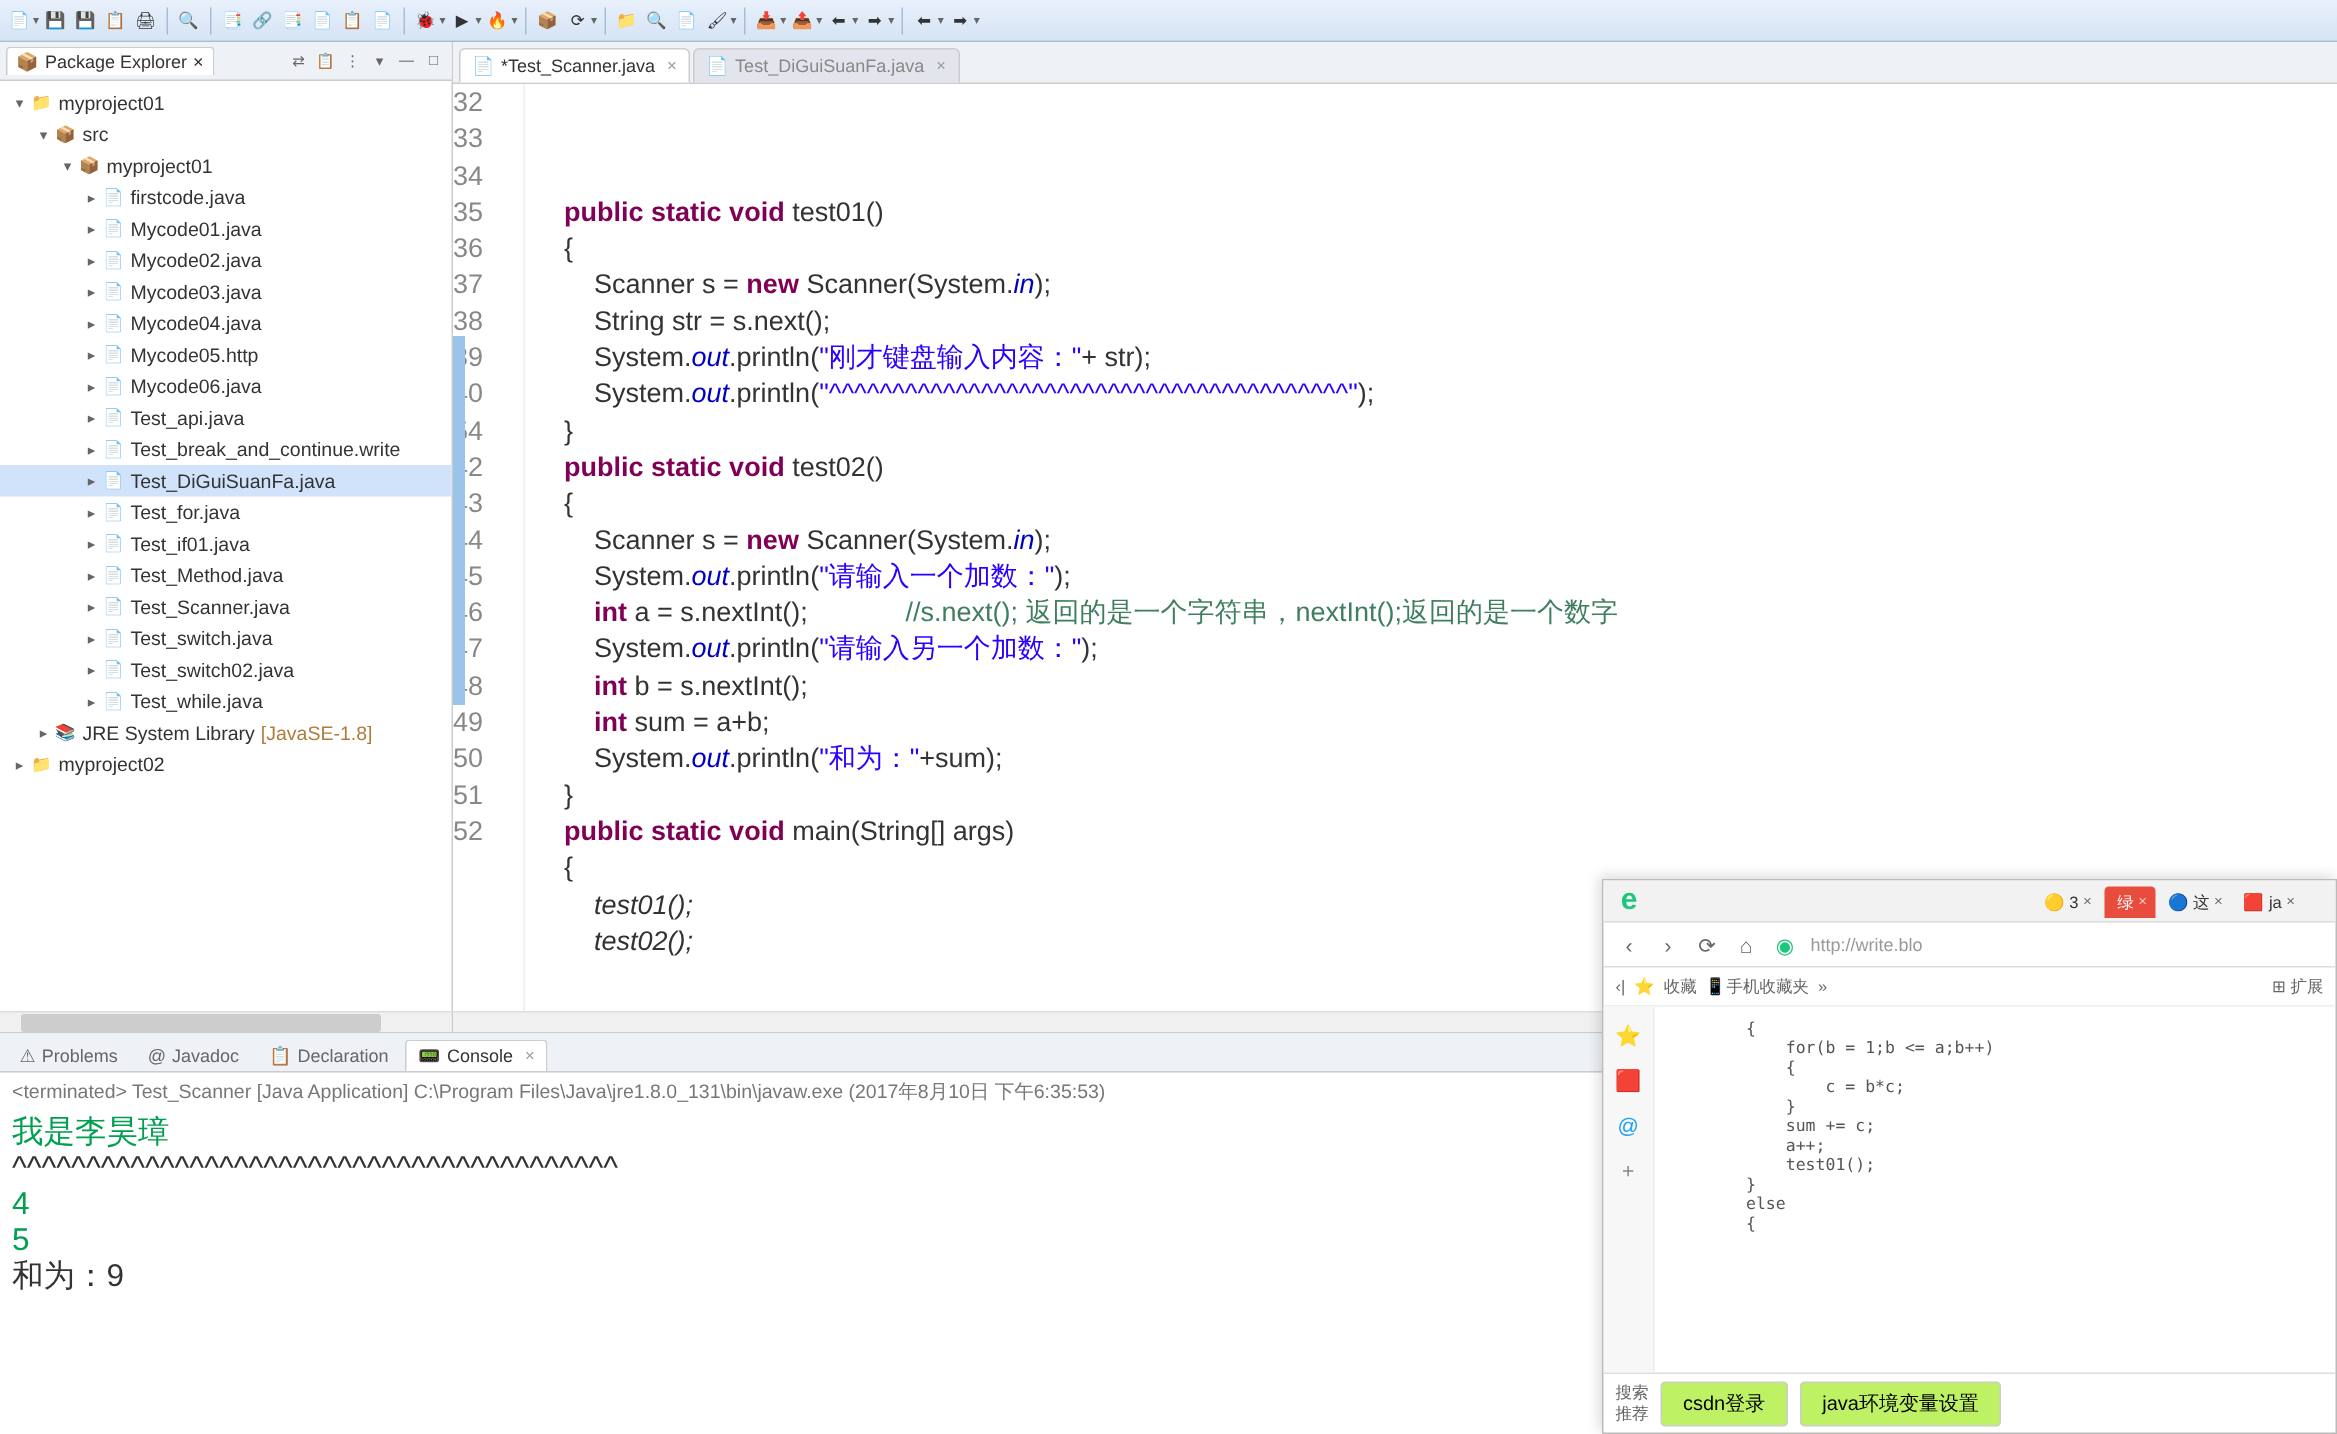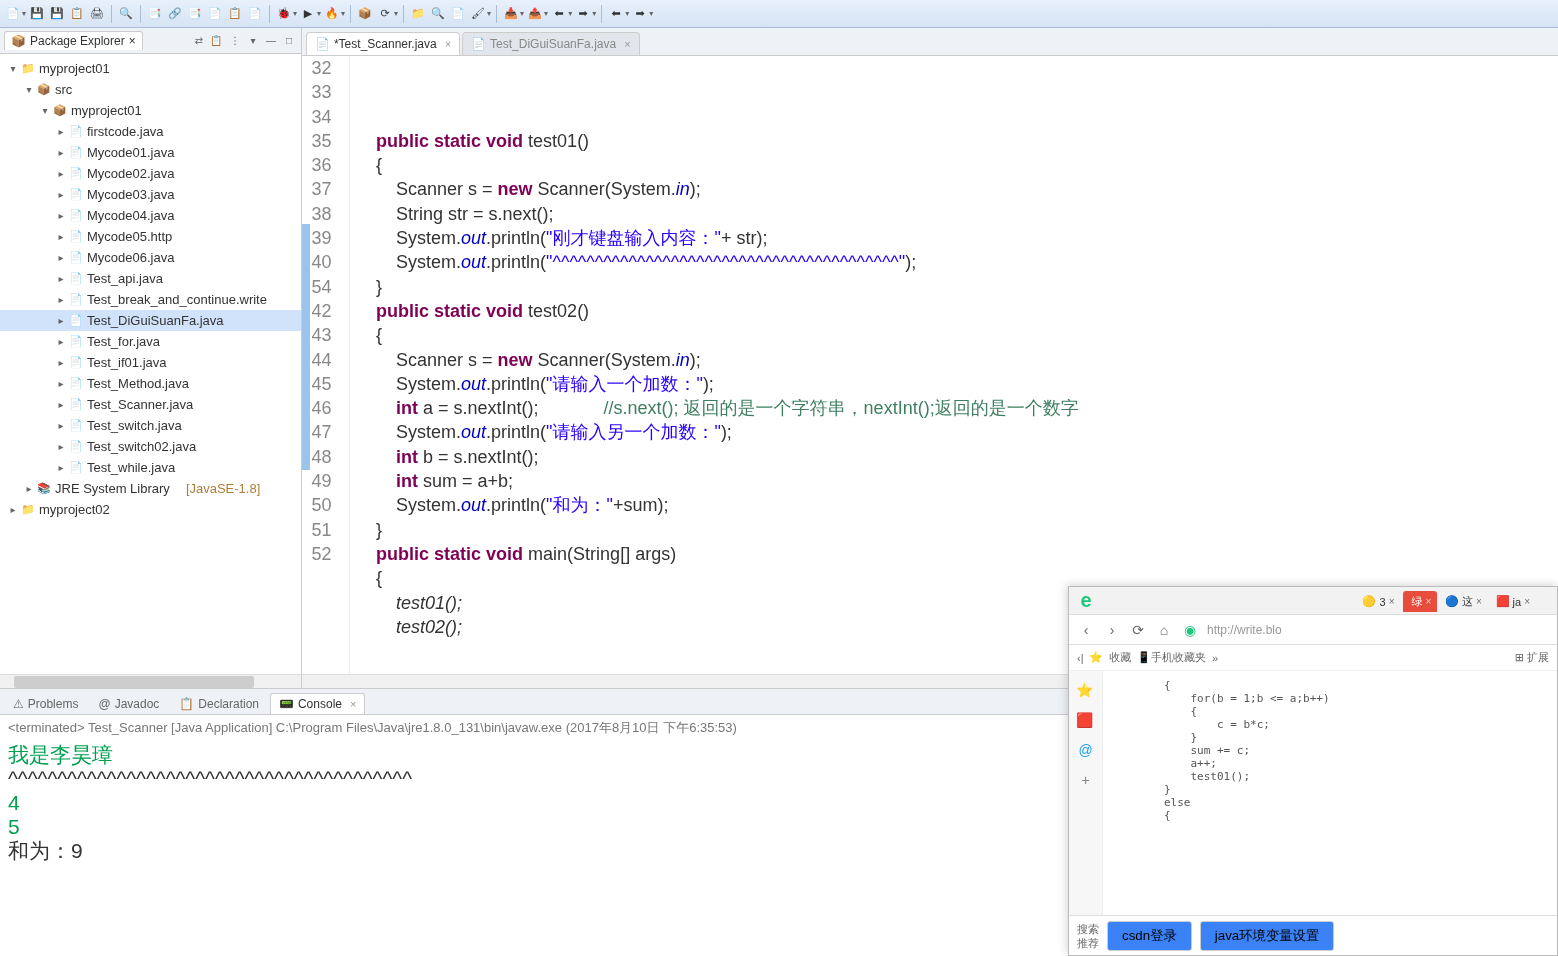--- a/index.html
+++ b/index.html
@@ -42,7 +42,7 @@
 .ed-tab.active { background:#fff; color:#333; }
 .ed-tab .x { font-size:11px; color:#999; margin-left:4px; }
 .code-area { flex:1; display:flex; overflow:hidden; font-family:Consolas,"Courier New",monospace; font-size:18px; line-height:24.3px; }
-.gutter { width:48px; text-align:center; padding-right:8px; color:#888; background:#fff; border-right:1px solid #eee; position:relative; }
+.gutter { width:48px; text-align:left; padding-right:8px; color:#888; background:#fff; border-right:1px solid #eee; position:relative; }
 .gutter .gl { height:24.3px; }
 .gutter .mark { position:absolute; left:0; width:8px; background:#4a90d9; }
 .gutter .mark.m2 { top:168px; height:246px; background:#9bc4ea; }

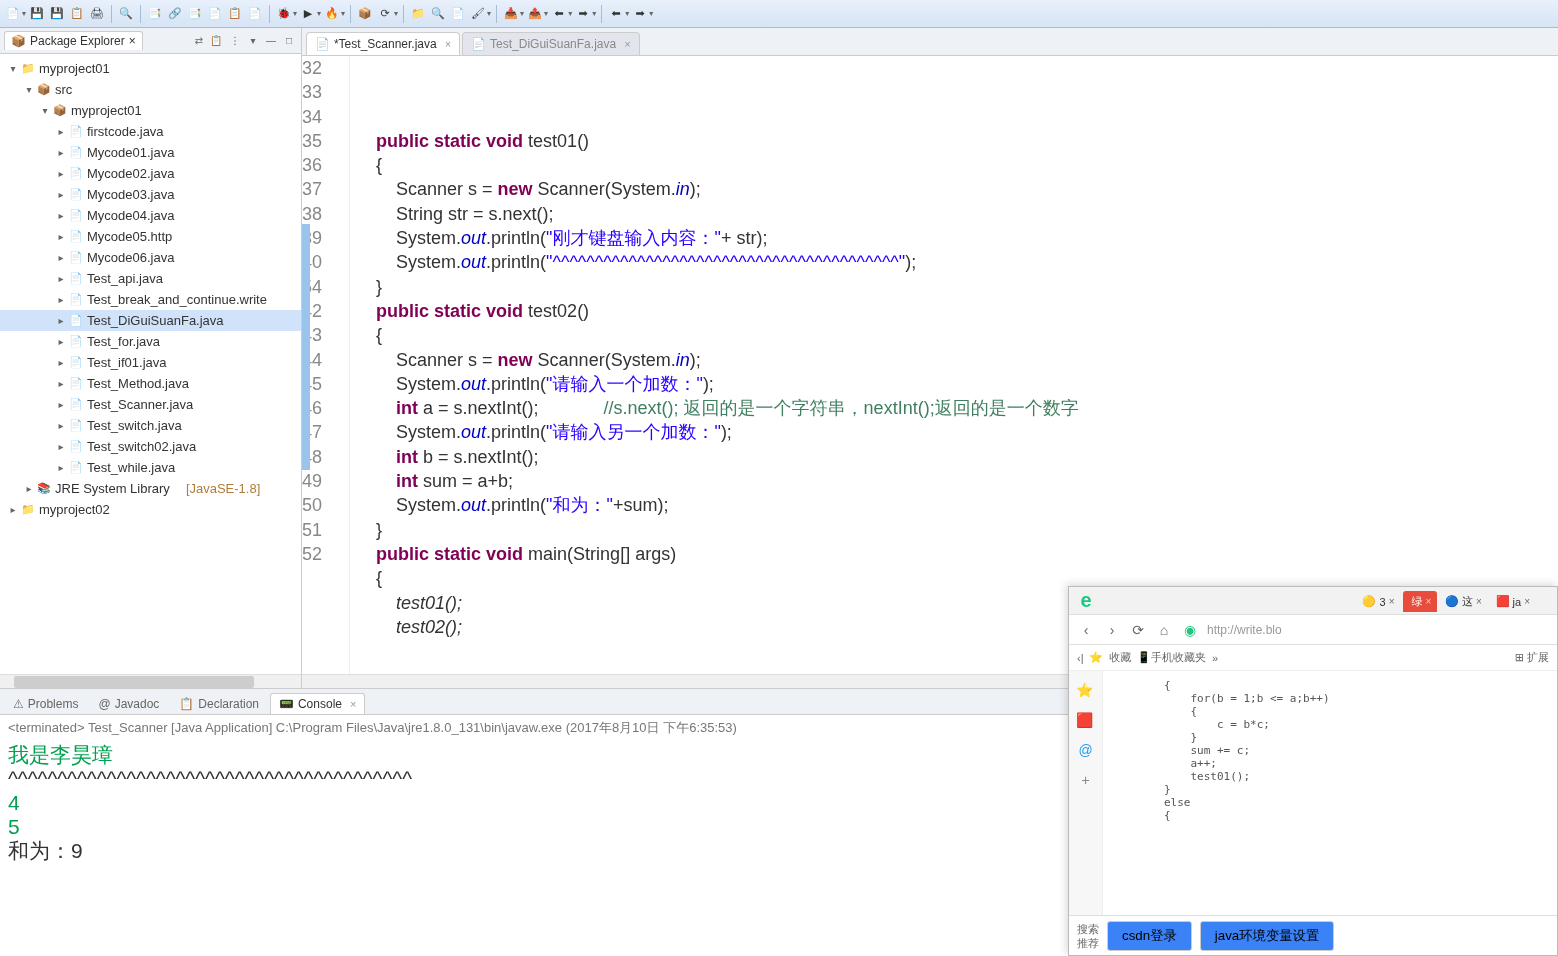--- a/index.html
+++ b/index.html
@@ -31,7 +31,7 @@
 .ti.java { color:#5b8fd6; }
 .ti.lib { color:#888; }
 .tree-row .lbl { }
-.tree-row .suffix { color:#b07c3a; margin-left:16px; }
+.tree-row .suffix { color:#b07c3a; margin-left:4px; }
 .left-scroll { height:14px; background:#f0f0f0; border-top:1px solid #ddd; display:flex; }
 .left-scroll .thumb { width:240px; height:12px; margin:1px 0 0 14px; background:#cdcdcd; border-radius:2px; }
 

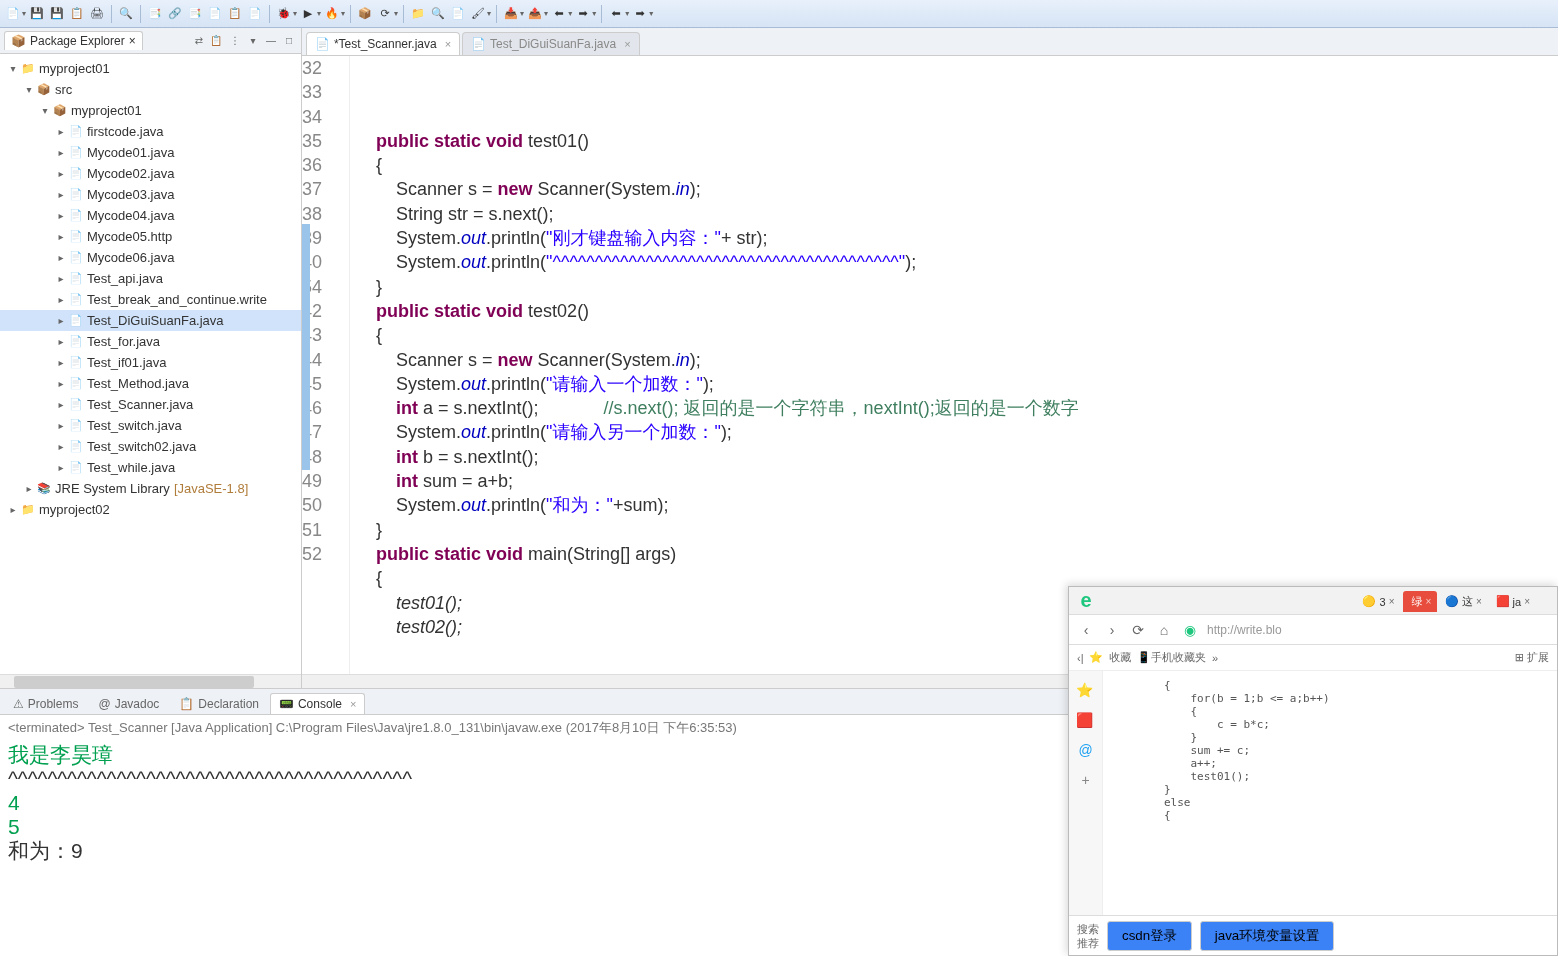--- a/index.html
+++ b/index.html
@@ -83,7 +83,7 @@
 .br-content { flex:1; padding:8px; font-family:Consolas,monospace; font-size:11px; color:#555; white-space:pre; overflow:hidden; }
 .br-bottom { height:40px; border-top:1px solid #ddd; display:flex; align-items:center; gap:8px; padding:0 8px; font-size:12px; }
 .br-bottom .lbl2 { color:#666; font-size:11px; line-height:14px; }
-.br-btn { border:1px solid #ccc; padding:5px 14px; border-radius:3px; background:#3b82f6; cursor:pointer; }
+.br-btn { border:1px solid #ccc; padding:5px 14px; border-radius:3px; background:#bef264; cursor:pointer; }
 </style>
 </head>
 <body>

